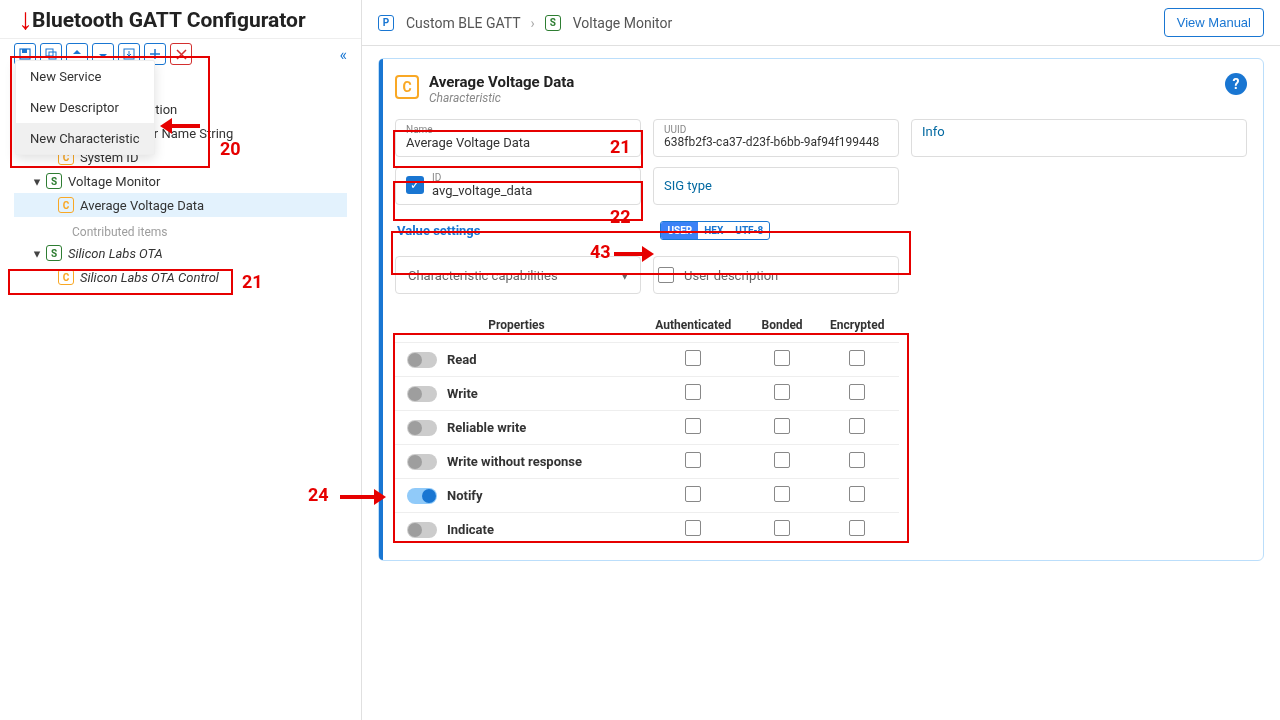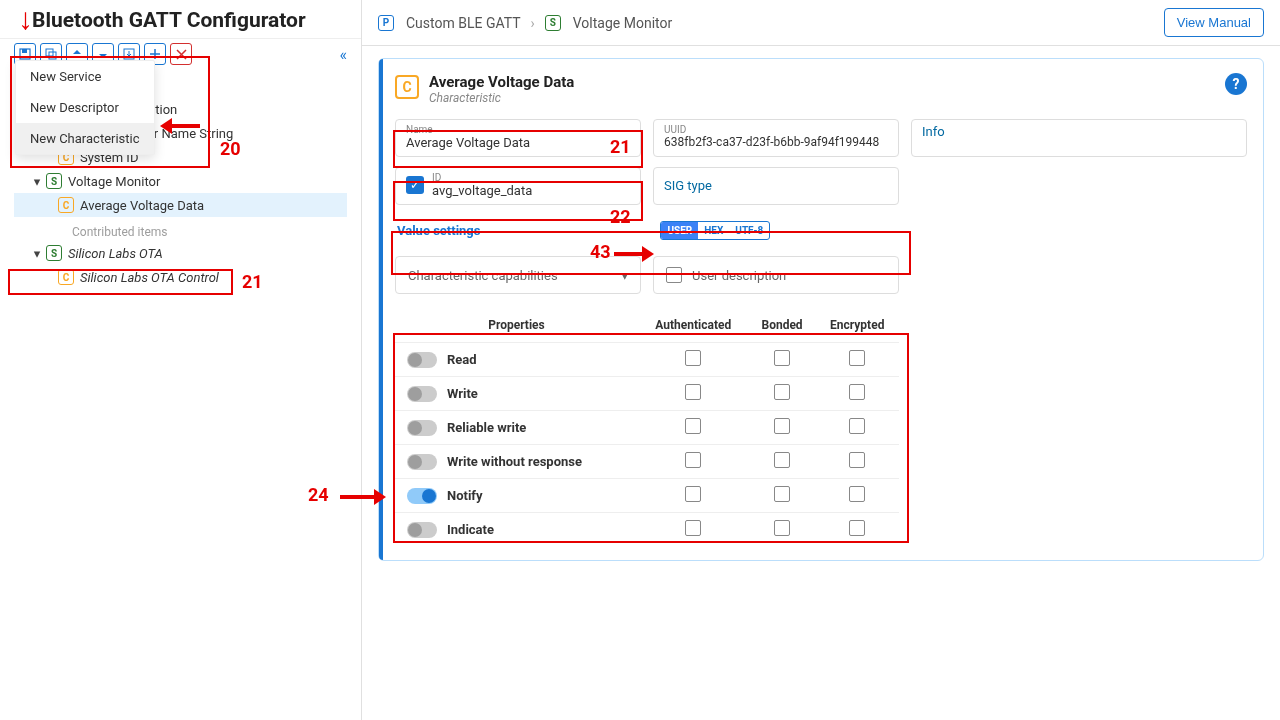--- a/index.html
+++ b/index.html
@@ -53,7 +53,7 @@
   .seg.active { background: #3b82f6; color: #fff; }
   .capability-row { display: flex; gap: 12px; margin-bottom: 14px; }
   .dropdown { flex: 0 0 246px; border: 1px solid #ddd; border-radius: 4px; padding: 10px 12px; display: flex; align-items: center; justify-content: space-between; color: #666; cursor: pointer; }
-  .userdesc { flex: 1; border: 1px solid #ddd; border-radius: 4px; padding: 10px 12px; display: flex; align-items: center; gap: 10px; color: #666; }
+  .userdesc { flex: 1; border: 1px solid #ddd; border-radius: 4px; padding: 10px 4px; display: flex; align-items: center; gap: 10px; color: #666; }
   .checkbox-off { width: 16px; height: 16px; border: 1.5px solid #888; border-radius: 2px; display: inline-block; }
   .props-table { width: 100%; border-collapse: collapse; }
   .props-table th { font-size: 12px; font-weight: bold; padding: 10px 6px; text-align: center; }

